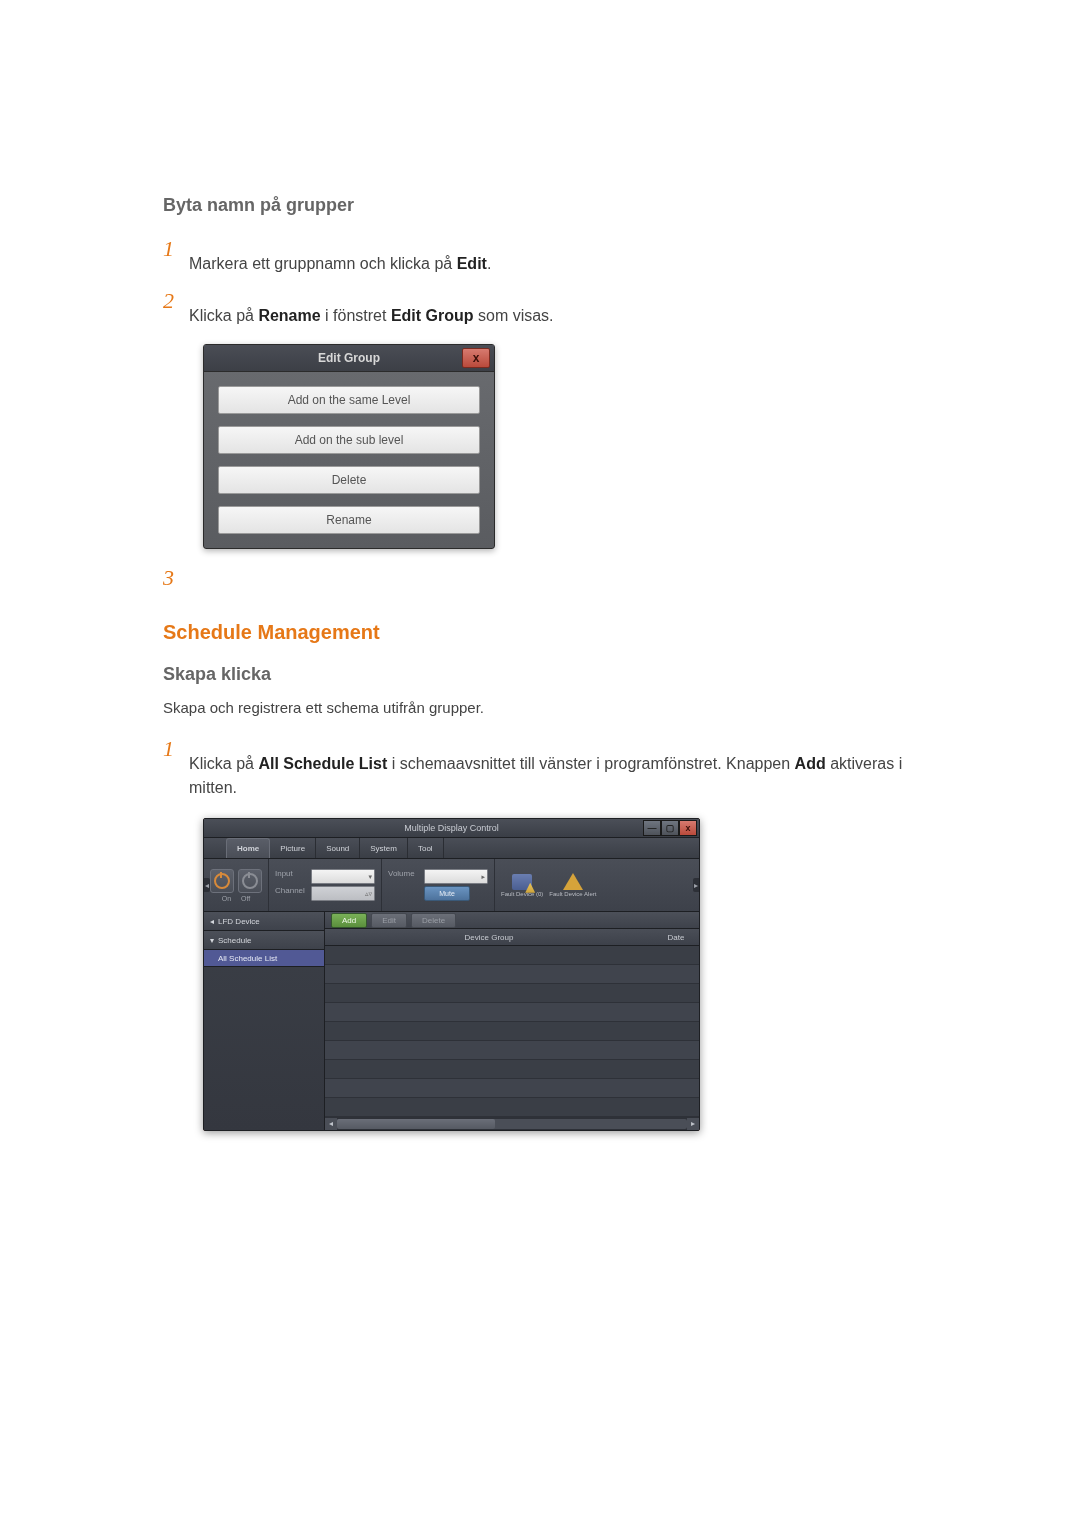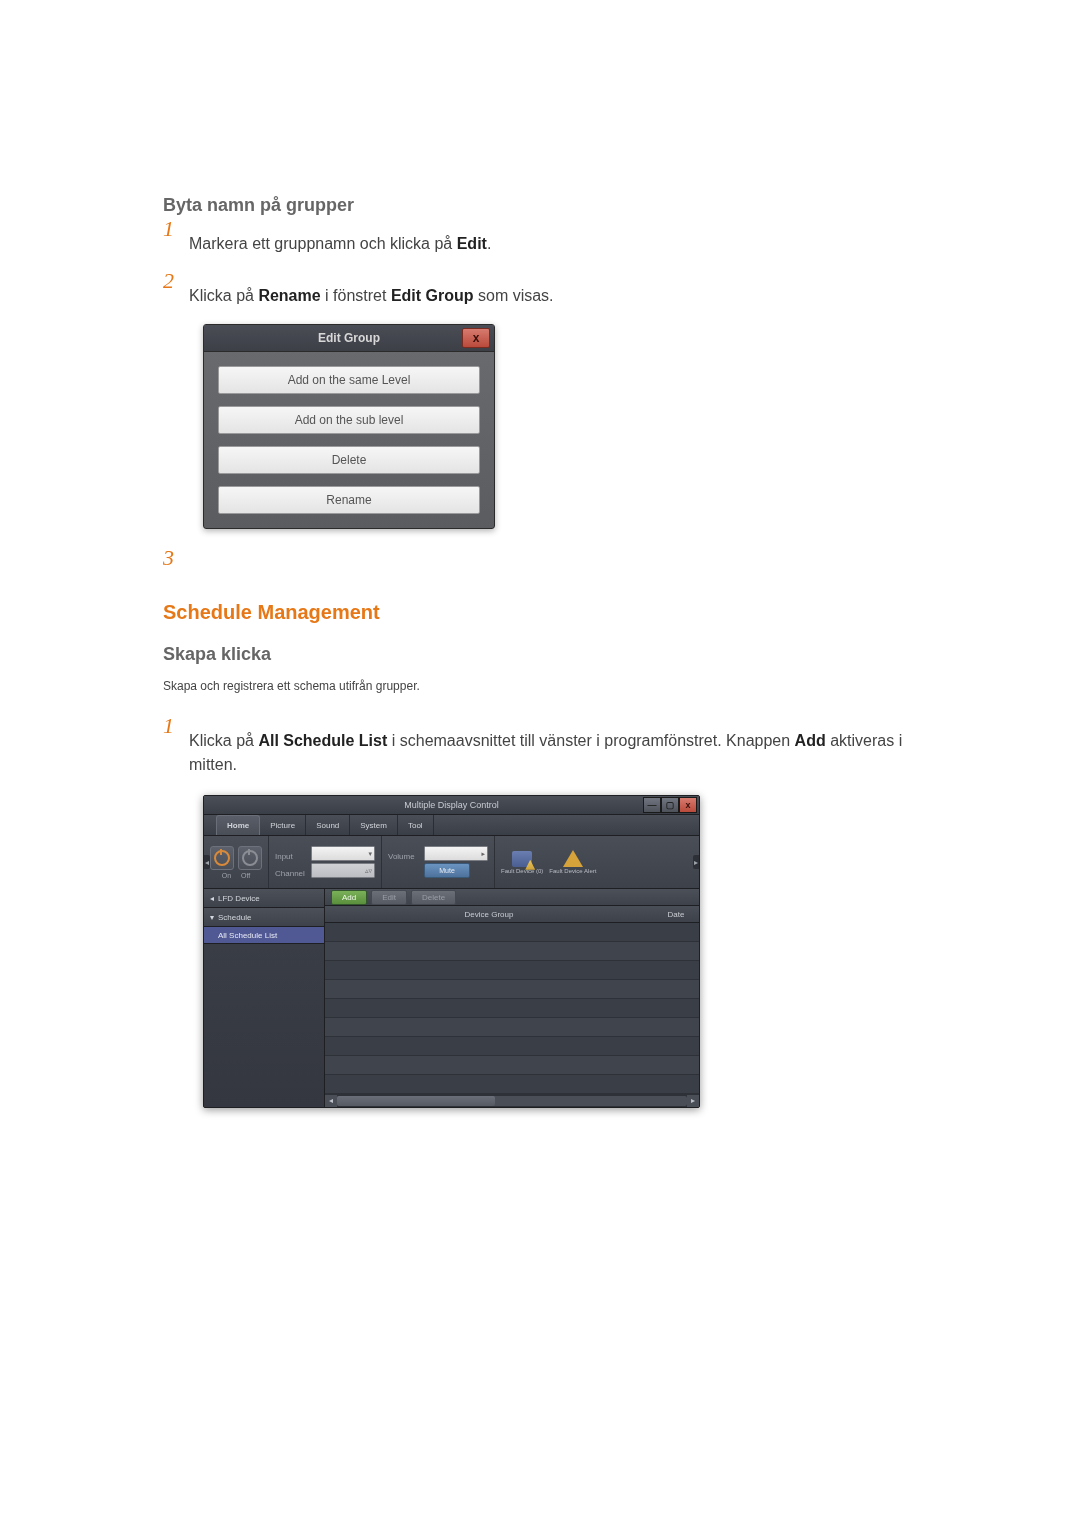--- a/index.html
+++ b/index.html
@@ -17,6 +17,7 @@
       color: #666666;
       font-size: 18px;
       font-weight: 600;
+      margin-bottom: 20px;
     }
     .step-list {
       margin: 0;

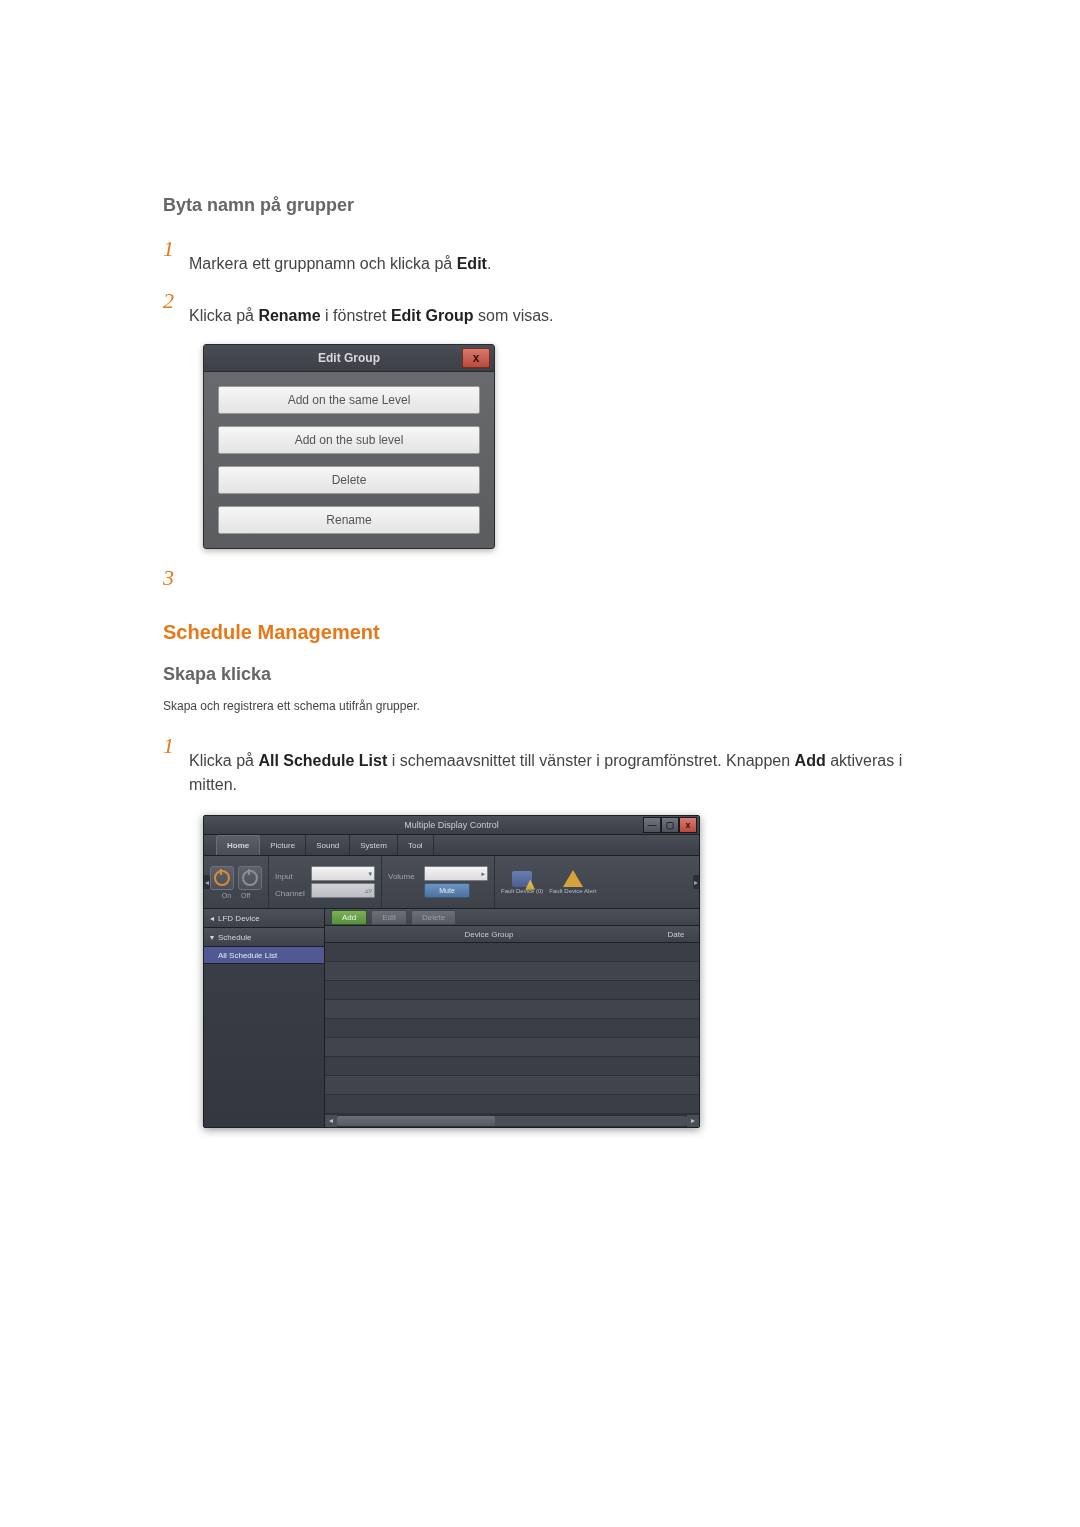--- a/index.html
+++ b/index.html
@@ -120,7 +120,7 @@
     }
     .para {
       color: #444444;
-      font-size: 12px;
+      font-size: 15px;
       margin-bottom: 20px;
     }
     .app-container {

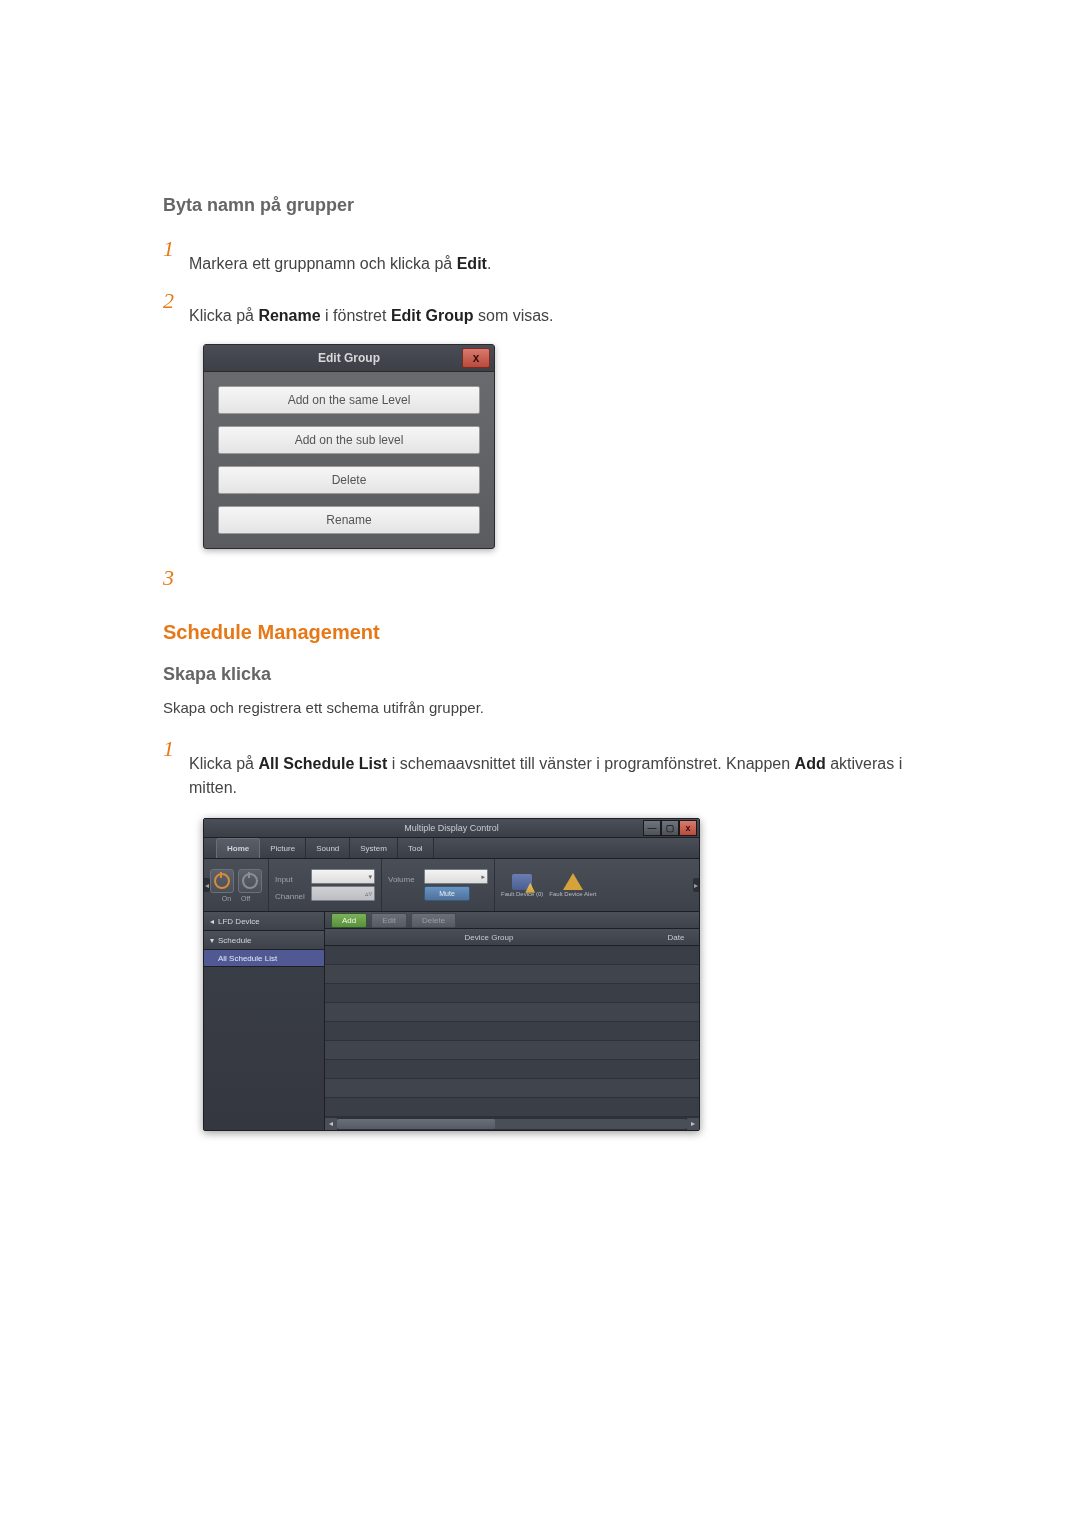--- a/index.html
+++ b/index.html
@@ -188,7 +188,7 @@
       height: 20px;
       background: linear-gradient(#4a4e57, #3a3e46);
       border-bottom: 1px solid #1d1f23;
-      padding-left: 12px;
+      padding-left: 22px;
       position: relative;
     }
     .app-tab {

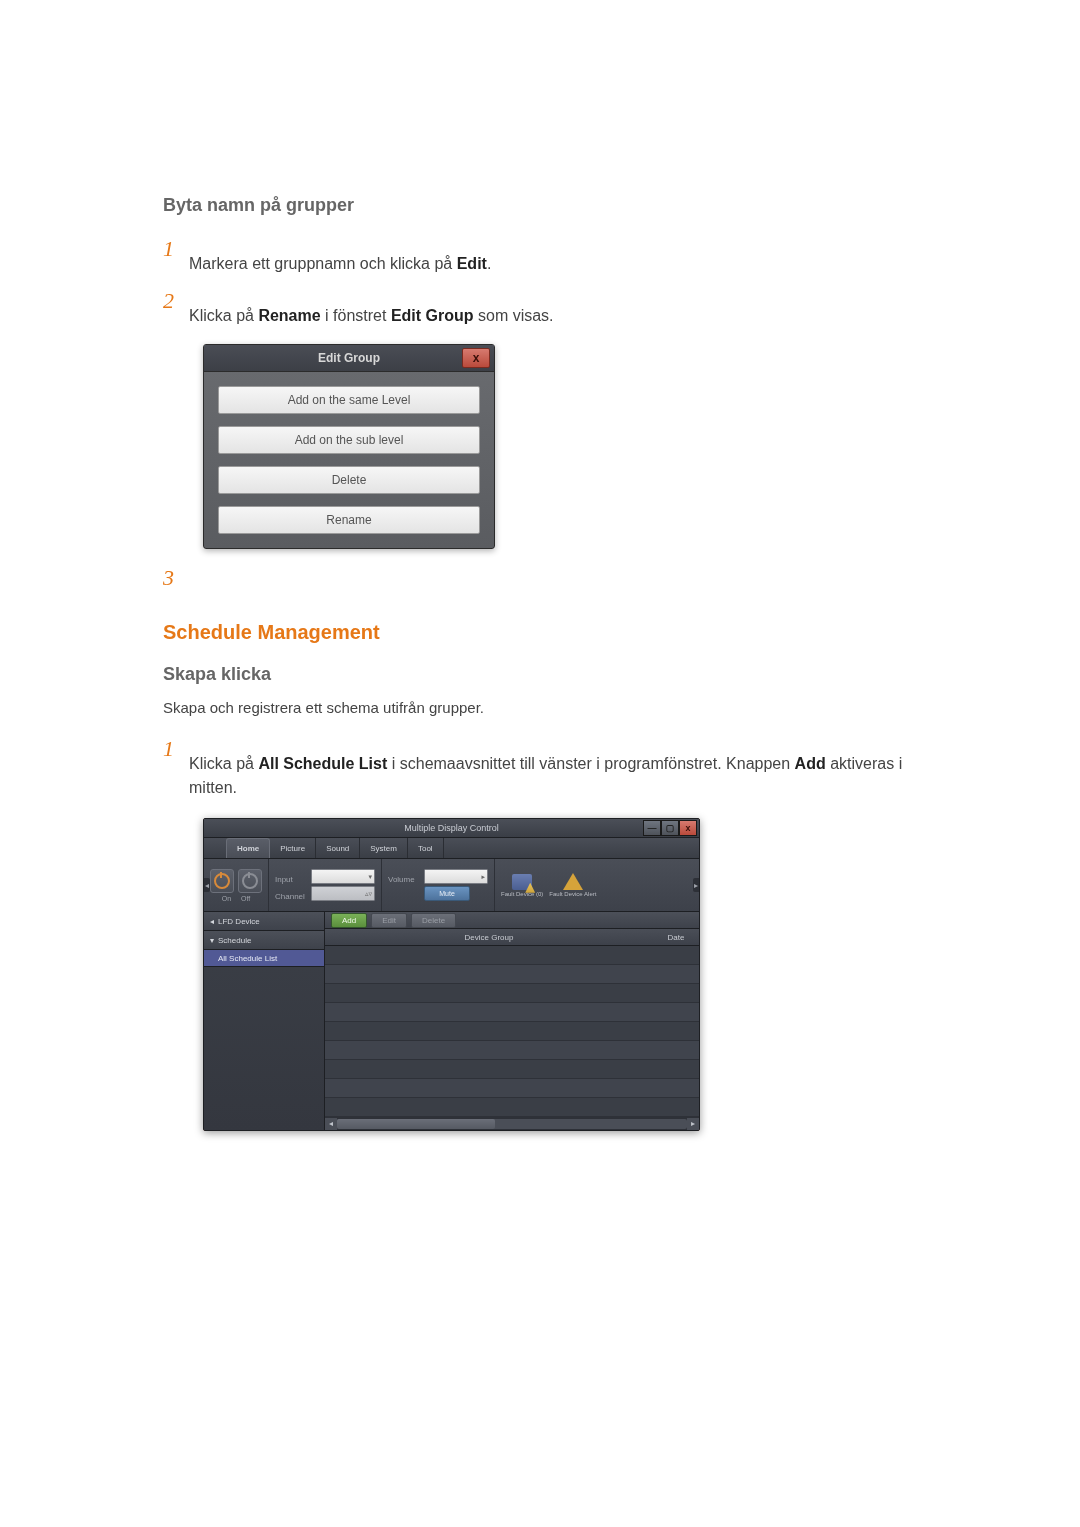--- a/index.html
+++ b/index.html
@@ -252,7 +252,7 @@
     .ribbon-label-row { display:flex; gap:10px; font-size:7px; color:#9ea2aa; }
     .ribbon-field {
       display: flex;
-      align-items: flex-end;
+      align-items: flex-start;
       gap: 4px;
     }
     .ribbon-field-label { font-size: 8px; color: #9ea2aa; width: 32px; }

